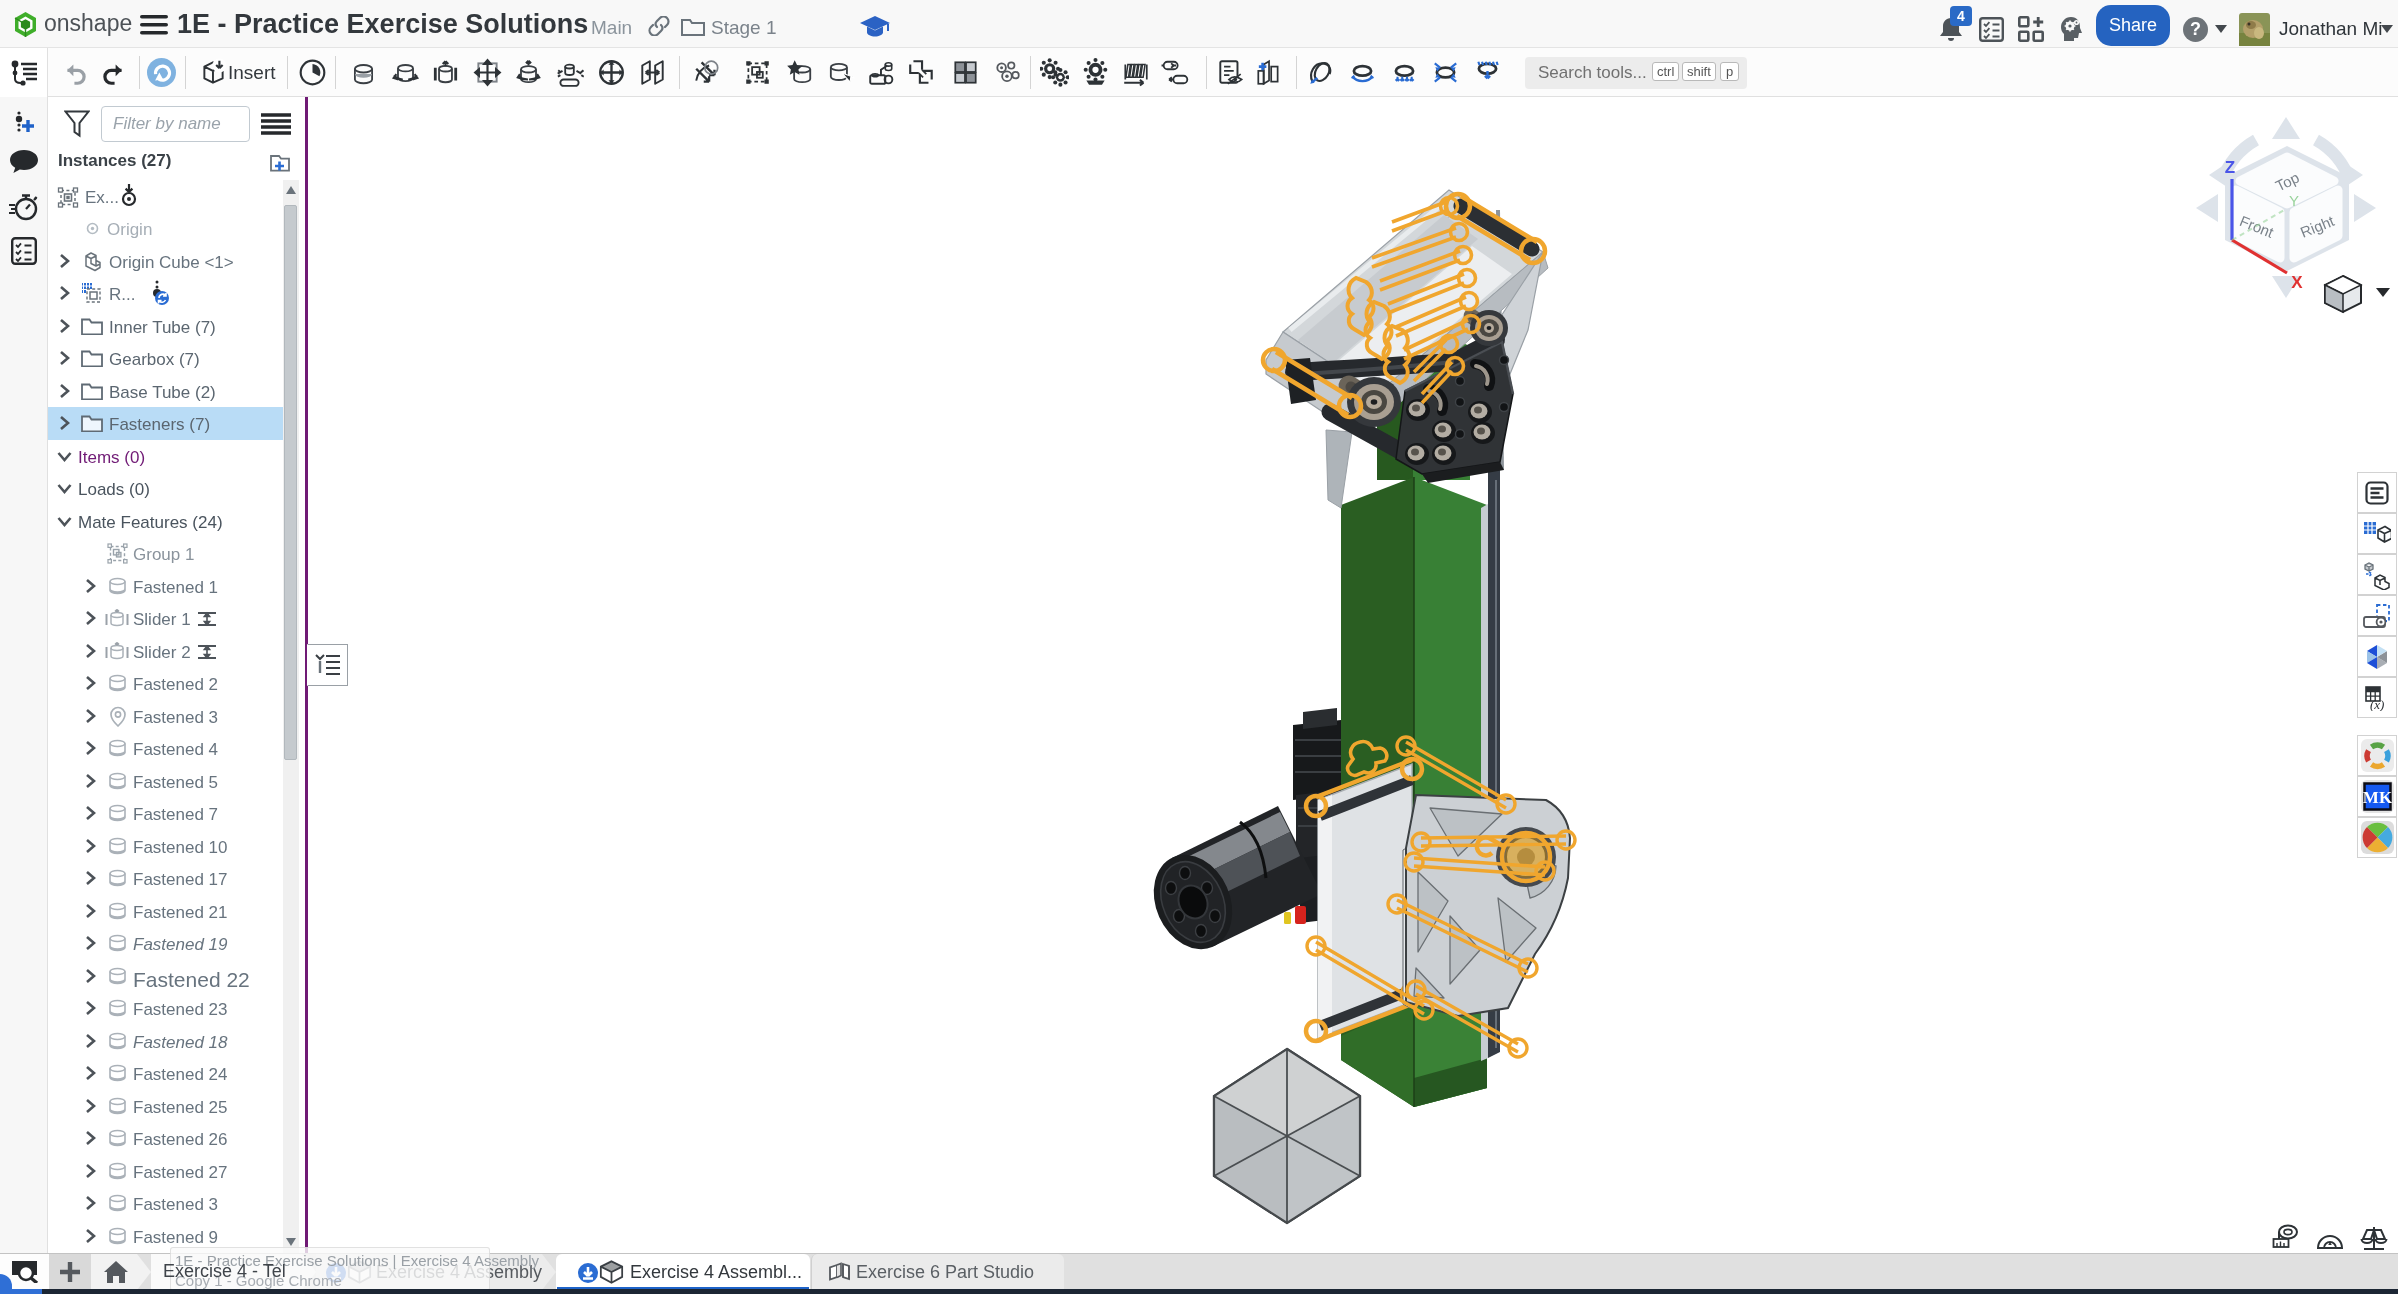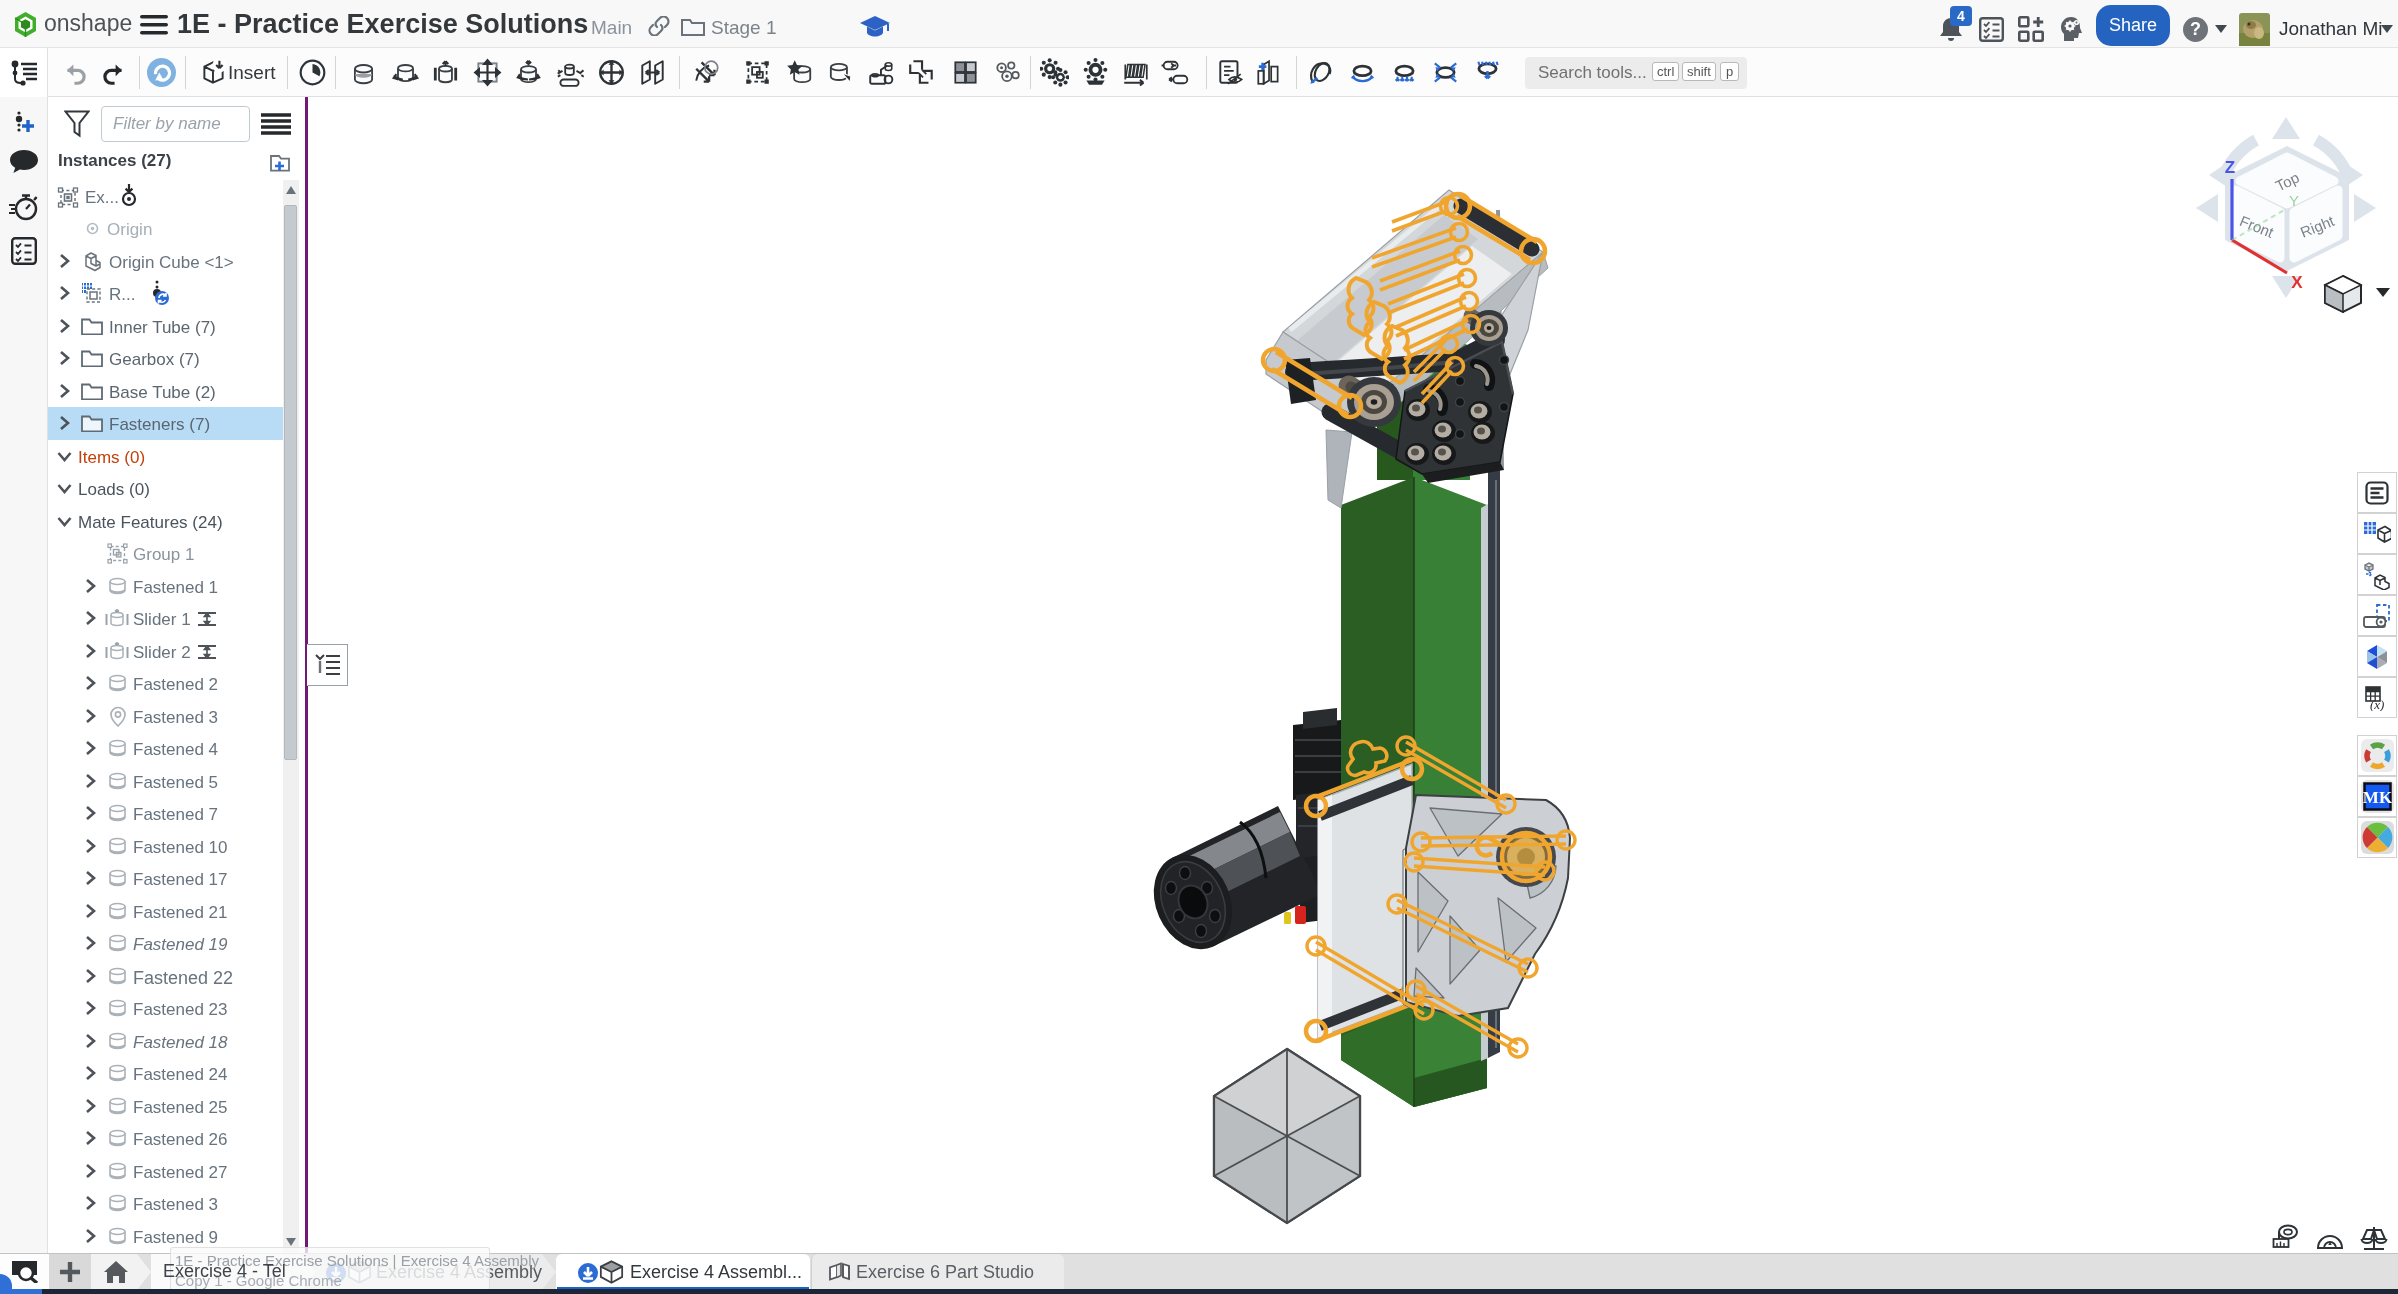--- a/index.html
+++ b/index.html
@@ -498,7 +498,7 @@
     <svg class="abs" style="left:9px;top:354px" width="15" height="11" viewBox="0 0 15 11">
       <path d="M1.5 2 L7.5 9 L13.5 2" stroke="#4d5359" stroke-width="2.6" fill="none"></path>
     </svg>
-    <div class="abs" style="left:30px;top:351px;font-size:17px;color:#c2410c">Items (0)</div>
+    <div class="abs" style="left:30px;top:351px;font-size:17px;color:#701a75">Items (0)</div>
     <svg class="abs" style="left:9px;top:386px" width="15" height="11" viewBox="0 0 15 11">
       <path d="M1.5 2 L7.5 9 L13.5 2" stroke="#4d5359" stroke-width="2.6" fill="none"></path>
     </svg>

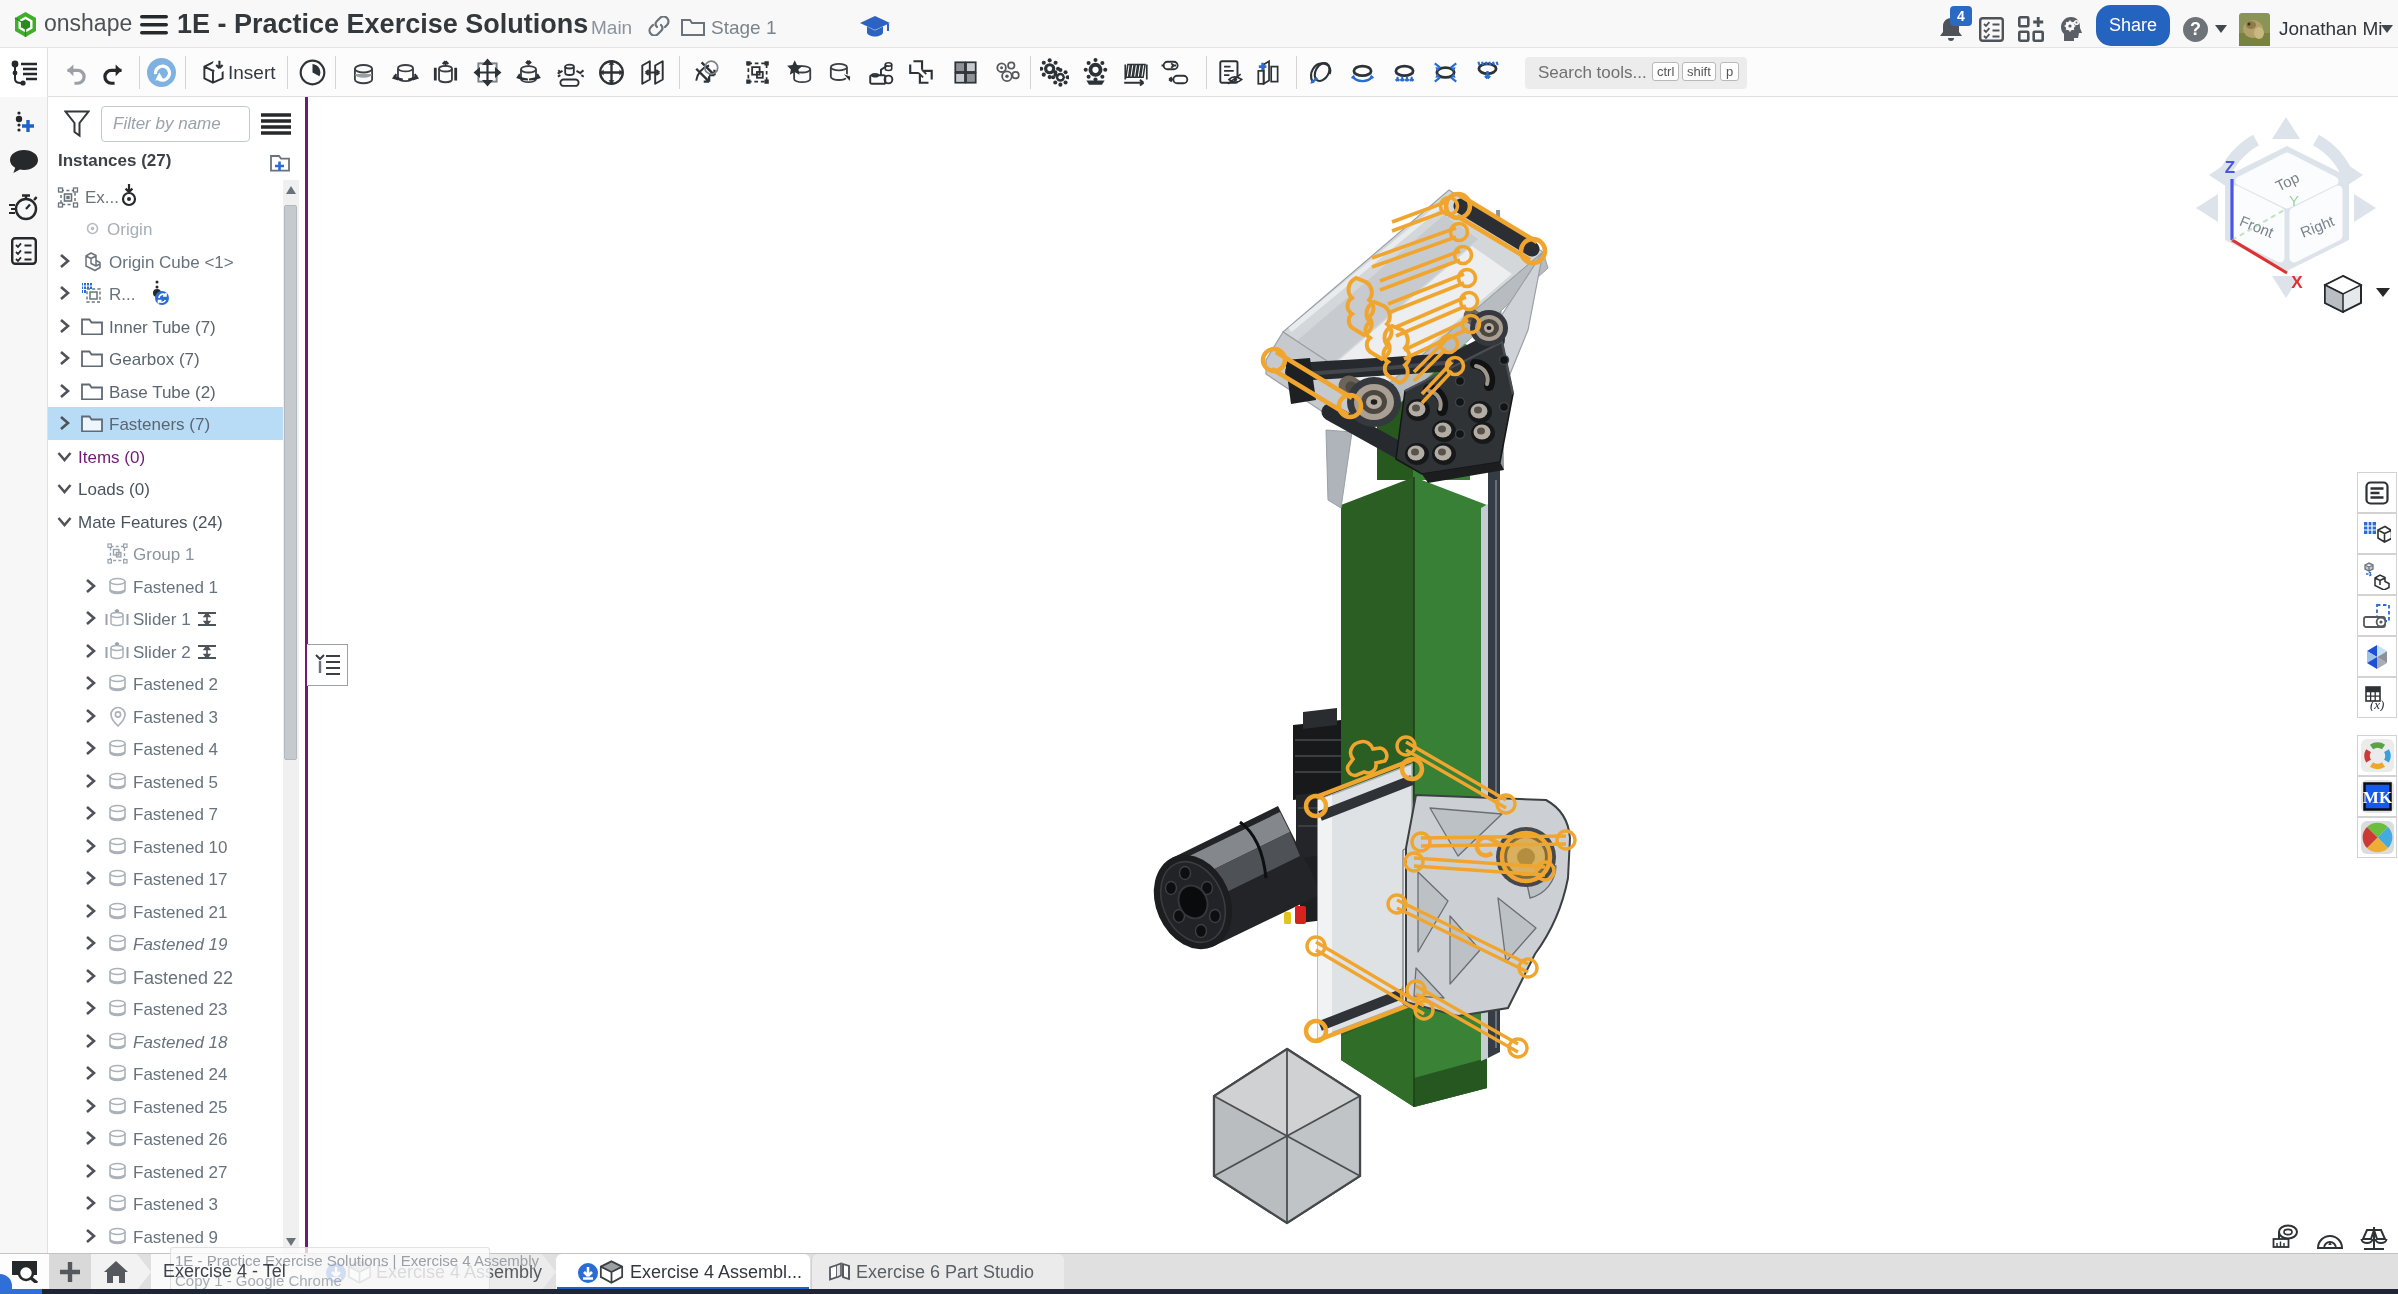--- a/index.html
+++ b/index.html
@@ -644,7 +644,7 @@
       <path d="M3 5.5 v9 a7.5 3 0 0 0 15 0 v-9" fill="none" stroke="#aab1b8" stroke-width="1.6"></path>
       <path d="M3 12 a7.5 3.2 0 0 0 15 0 v2.6 a7.5 3 0 0 1 -15 0 Z" fill="#aab1b8"></path>
     </svg>
-    <div class="abs" style="left:85px;top:871px;font-size:18px;color:#67737e;">Fastened 22</div>
+    <div class="abs" style="left:85px;top:871px;font-size:21px;color:#67737e;">Fastened 22</div>
     <svg class="abs" style="left:36px;top:904px" width="13" height="14" viewBox="0 0 13 14">
       <path d="M3 1 L10 7 L3 13" stroke="#4d5359" stroke-width="2.6" fill="none"></path>
     </svg>

